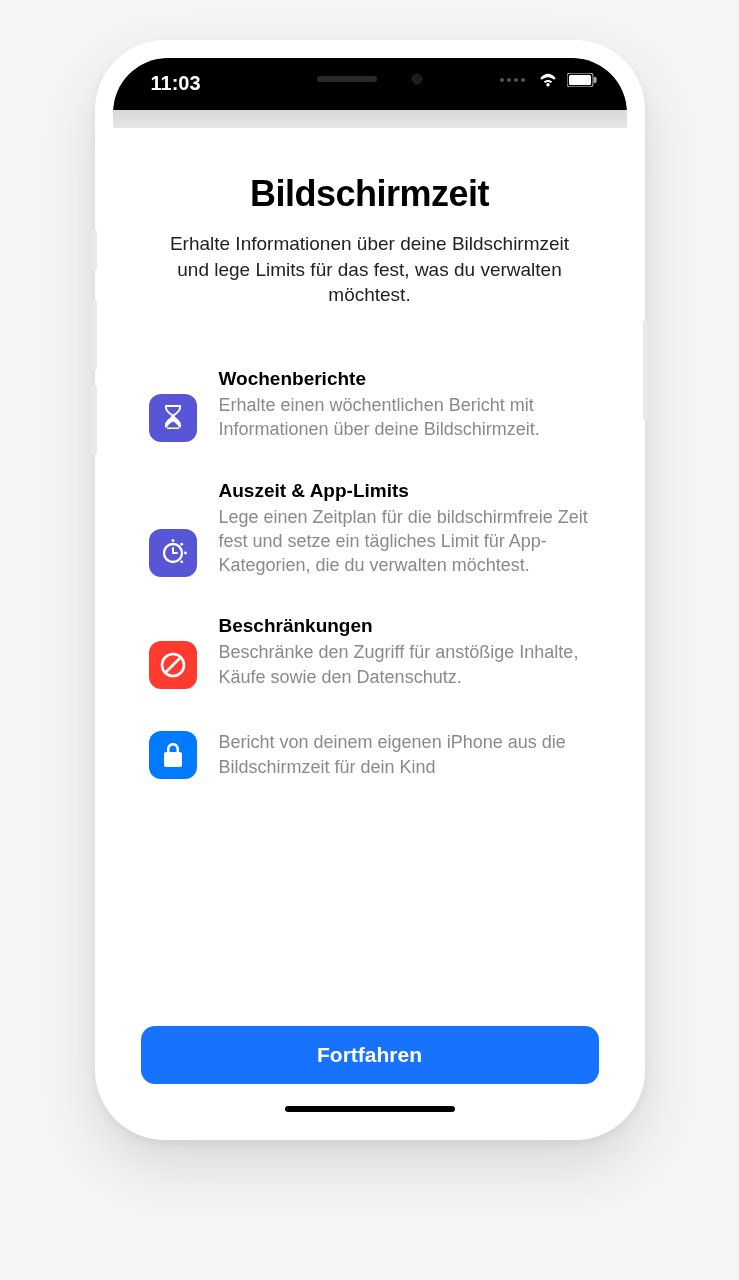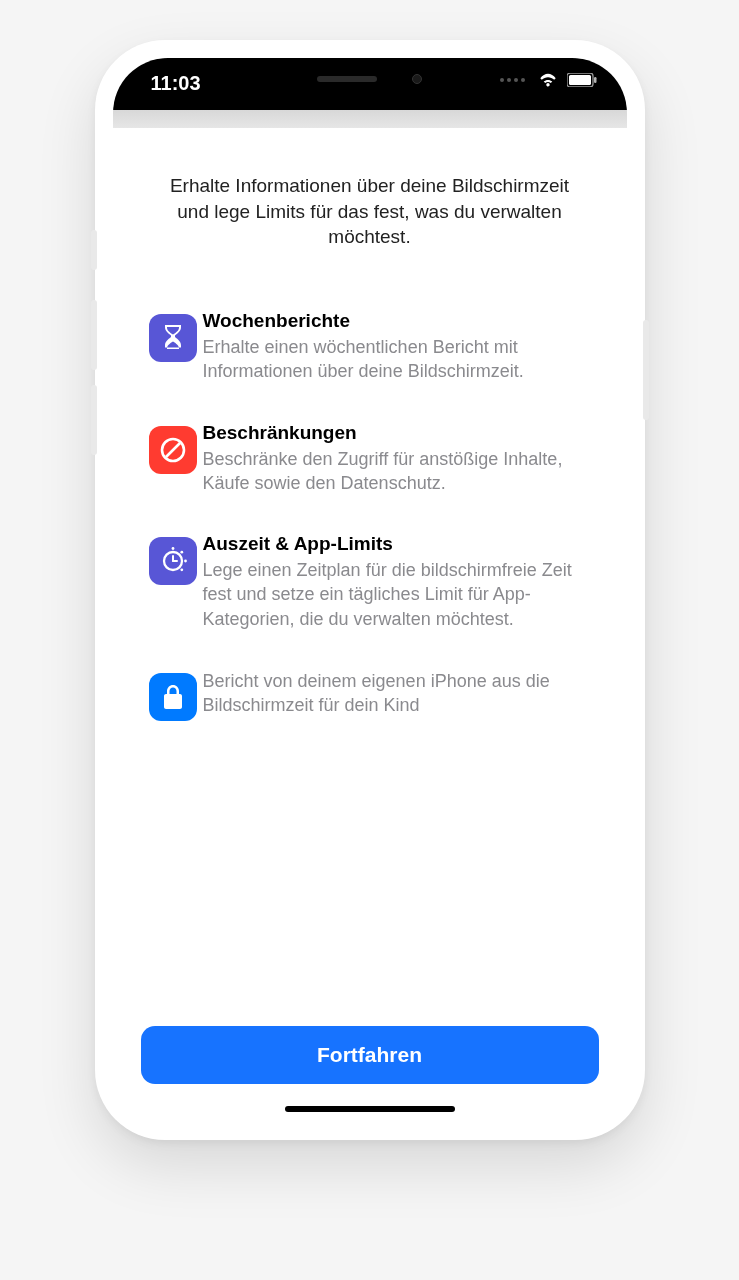--- a/index.html
+++ b/index.html
@@ -246,6 +246,7 @@
       <div class="sheet">
 
         <div class="hero">
+          <h1>Bildschirmzeit</h1>
           <p>Erhalte Informationen über deine Bildschirmzeit und lege Limits für das fest, was du verwalten möchtest.</p>
         </div>
 

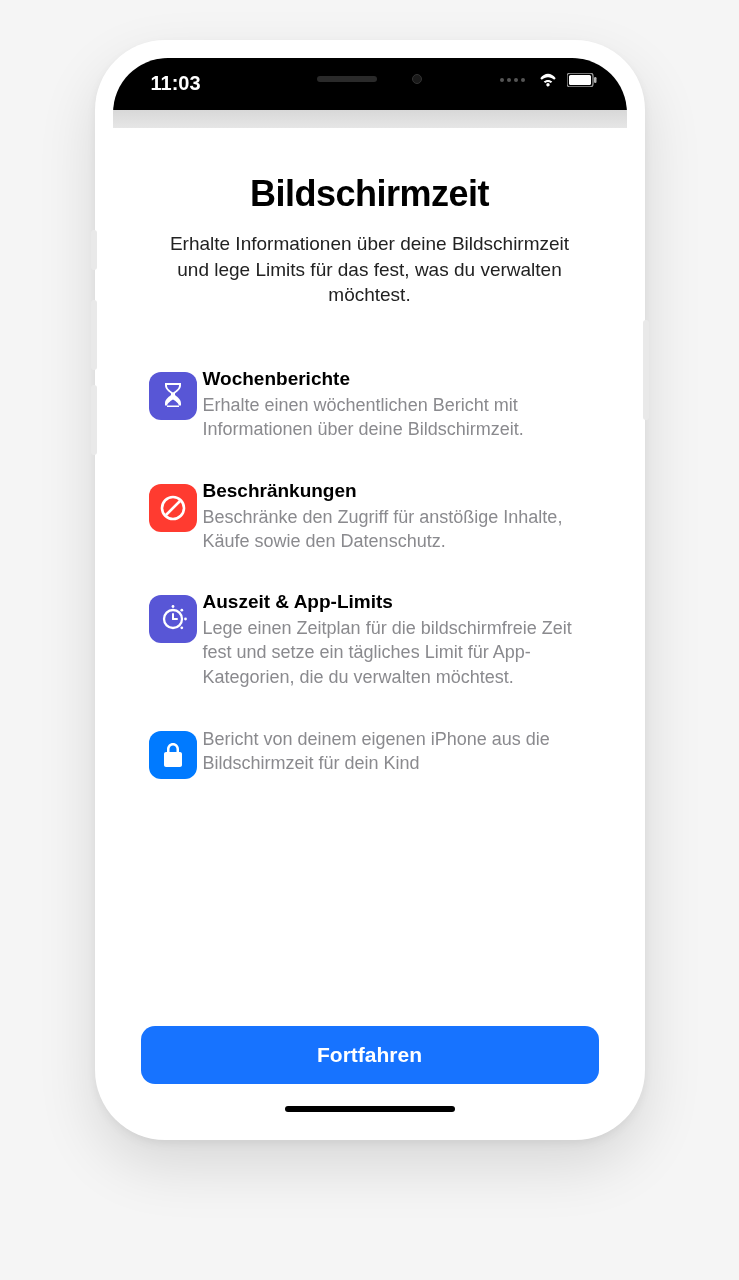--- a/index.html
+++ b/index.html
@@ -146,8 +146,9 @@
   }
   .feature {
     display: flex;
-    gap: 6px;
+    gap: 22px;
     margin-bottom: 38px;
+    align-items: flex-end;
   }
   .ficon {
     width: 48px; height: 48px;

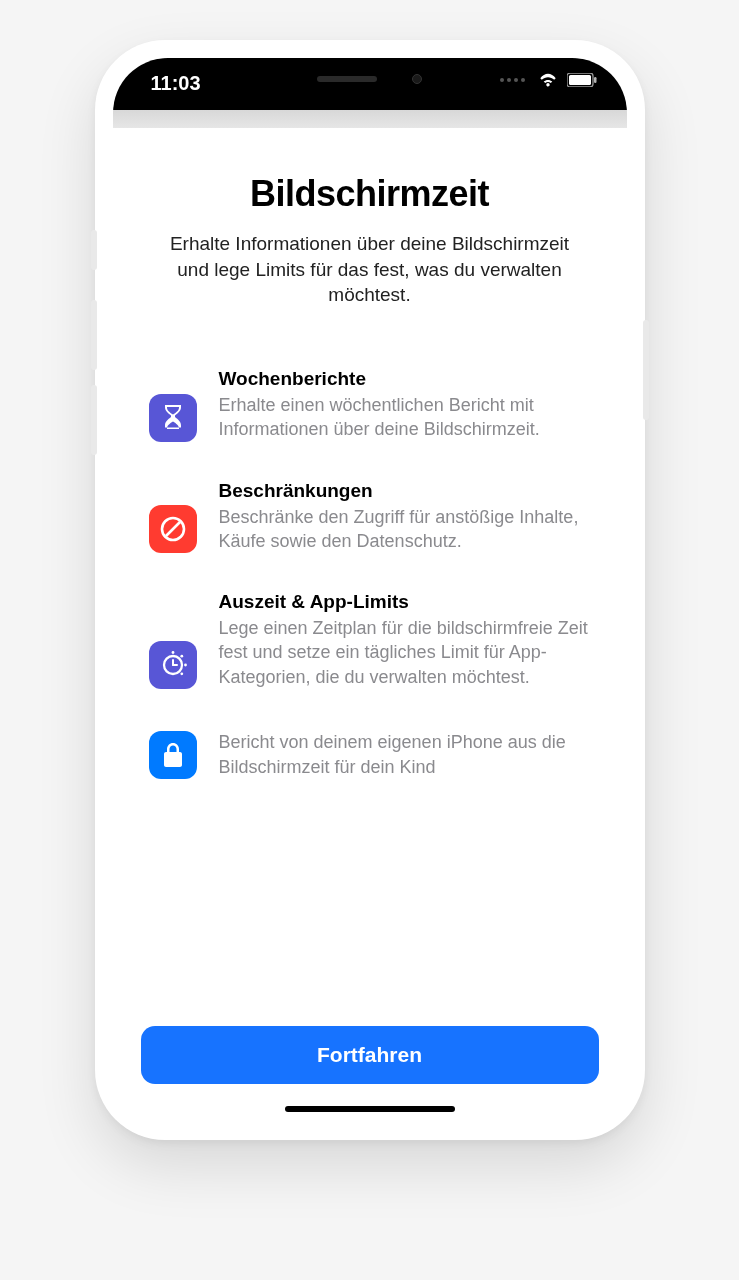--- a/index.html
+++ b/index.html
@@ -266,19 +266,6 @@
           </div>
 
           <div class="feature">
-            <div class="ficon red">
-              <svg width="30" height="30" viewBox="0 0 30 30">
-                  <circle cx="15" cy="15" r="11" fill="none" stroke="#fff" stroke-width="2.6"></circle>
-                  <line x1="8" y1="22" x2="22" y2="8" stroke="#fff" stroke-width="2.6"></line>
-                </svg>
-            </div>
-            <div class="ftext">
-              <h3>Beschränkungen</h3>
-              <p>Beschränke den Zugriff für anstößige Inhalte, Käufe sowie den Datenschutz.</p>
-            </div>
-          </div>
-
-          <div class="feature">
             <div class="ficon purple">
               <svg width="30" height="30" viewBox="0 0 30 30">
                   <g fill="#fff">
@@ -299,6 +286,19 @@
           </div>
 
           <div class="feature">
+            <div class="ficon red">
+              <svg width="30" height="30" viewBox="0 0 30 30">
+                  <circle cx="15" cy="15" r="11" fill="none" stroke="#fff" stroke-width="2.6"></circle>
+                  <line x1="8" y1="22" x2="22" y2="8" stroke="#fff" stroke-width="2.6"></line>
+                </svg>
+            </div>
+            <div class="ftext">
+              <h3>Beschränkungen</h3>
+              <p>Beschränke den Zugriff für anstößige Inhalte, Käufe sowie den Datenschutz.</p>
+            </div>
+          </div>
+
+          <div class="feature">
             <div class="ficon blue">
               <svg width="24" height="28" viewBox="0 0 24 28">
                   <path fill="#fff" d="M12 2c3.3 0 6 2.7 6 6v3h1c1.1 0 2 .9 2 2v11c0 1.1-.9 2-2 2H5c-1.1 0-2-.9-2-2V13c0-1.1.9-2 2-2h1V8c0-3.3 2.7-6 6-6zm0 2.5c-1.9 0-3.5 1.6-3.5 3.5v3h7V8c0-1.9-1.6-3.5-3.5-3.5z"></path>

